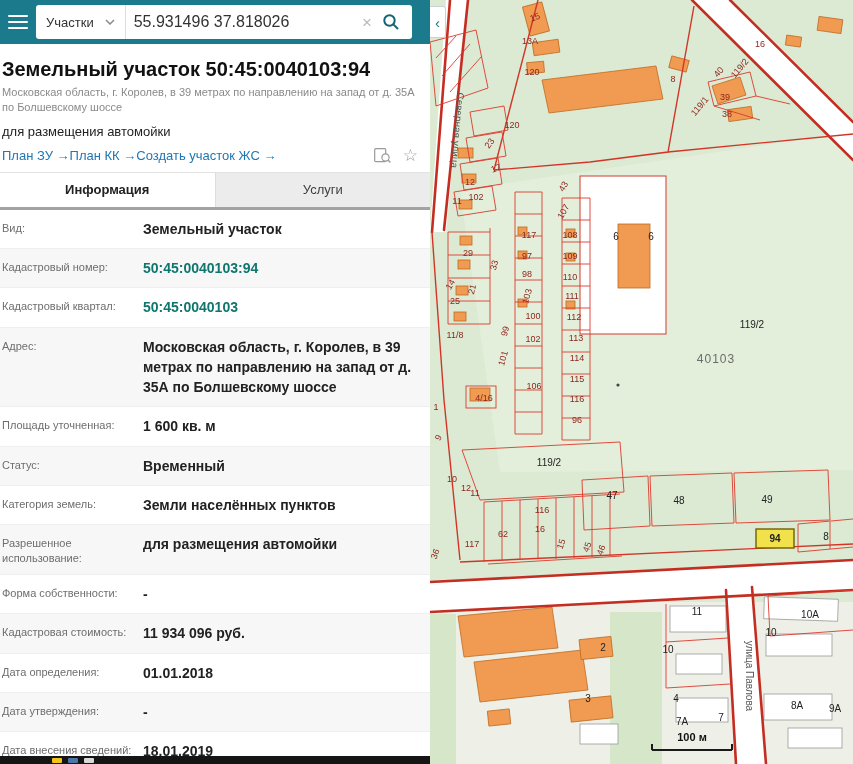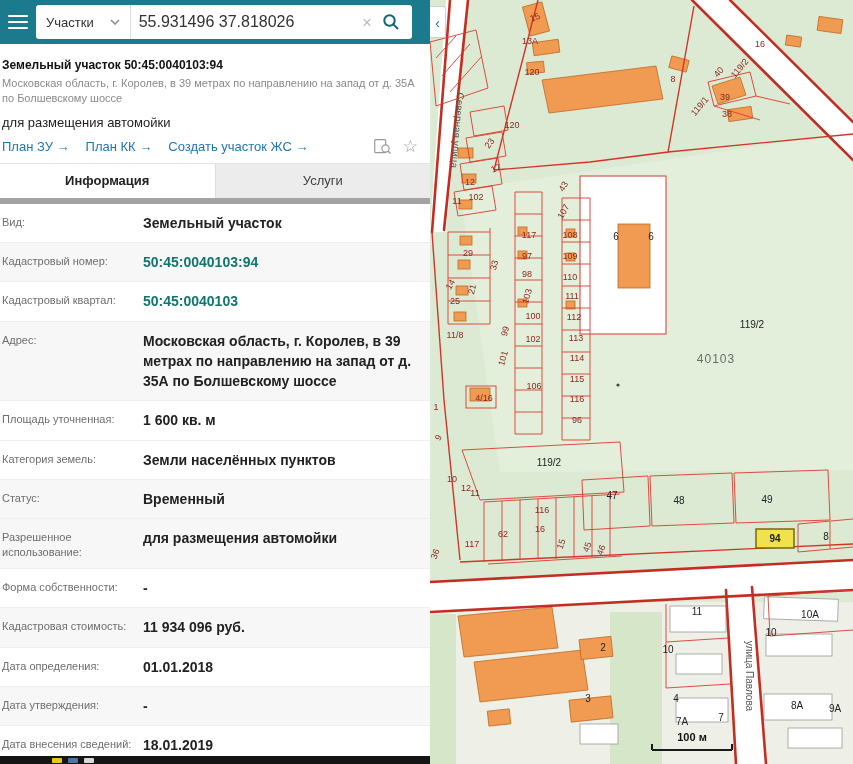--- a/index.html
+++ b/index.html
@@ -11,7 +11,7 @@
   .hamburger{width:20px;margin:0 8px;display:flex;flex-direction:column;gap:4px;cursor:pointer;}
   .hamburger span{height:2px;background:#fff;border-radius:1px;display:block;}
   .searchbox{flex:1;height:34px;background:#fff;border-radius:3px;display:flex;align-items:center;margin-right:18px;overflow:hidden;}
-  .cat{display:flex;align-items:center;gap:16px;padding:0 10px;border-right:1px solid #ddd;height:100%;font-size:13px;color:#333;cursor:pointer;white-space:nowrap;}
+  .cat{display:flex;align-items:center;gap:11px;padding:0 10px;border-right:1px solid #ddd;height:100%;font-size:13px;color:#333;cursor:pointer;white-space:nowrap;}
   .sinput{flex:1;border:0;outline:0;font-size:16px;color:#333;padding:0 8px;min-width:0;font-family:"Liberation Sans",sans-serif;}
   .clearbtn{border:0;background:none;color:#b9b9b9;font-size:17px;line-height:1;cursor:pointer;padding:0 6px;}
   .gobtn{border:0;background:none;cursor:pointer;padding:0 12px 0 4px;display:flex;align-items:center;}

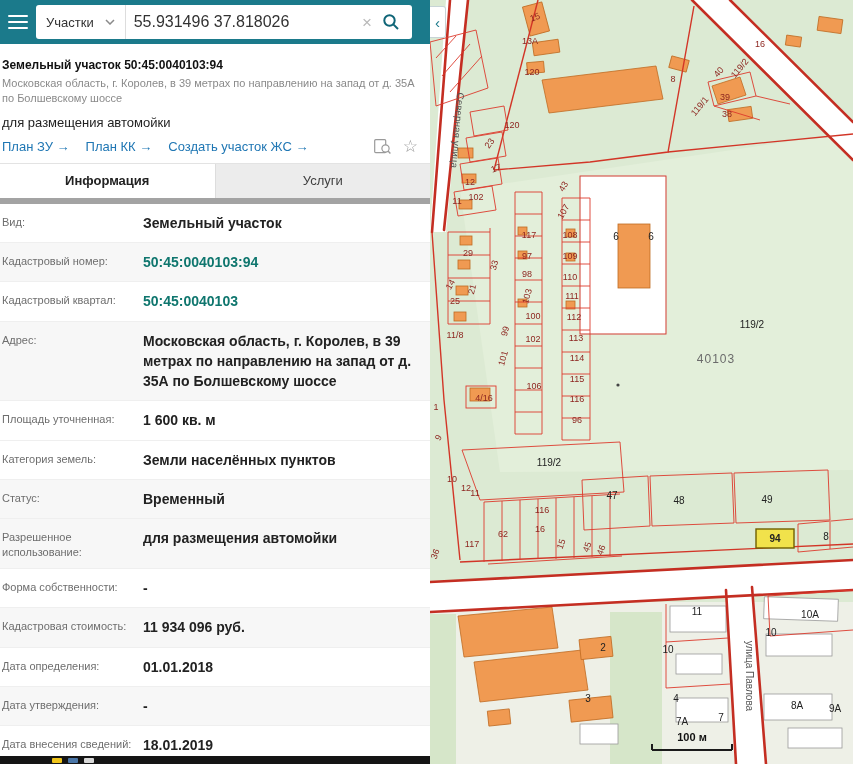--- a/index.html
+++ b/index.html
@@ -29,7 +29,7 @@
 
   
   .panel{position:absolute;left:0;top:44px;width:430px;height:720px;background:#fff;z-index:4;overflow:hidden;}
-  .panel h1{margin:14px 0 4px;padding:0 10px 0 2px;font-size:12px;color:#111;font-weight:bold;}
+  .panel h1{margin:14px 0 4px;padding:0 10px 0 2px;font-size:20px;color:#111;font-weight:bold;}
   .sub{margin:0;padding:0 14px 0 2px;font-size:11px;color:#8a8a8a;line-height:1.35;}
   .usage{margin:9px 0 0;padding:0 2px;font-size:13px;color:#222;}
   .links-row{display:flex;align-items:center;justify-content:space-between;padding:8px 12px 8px 2px;}

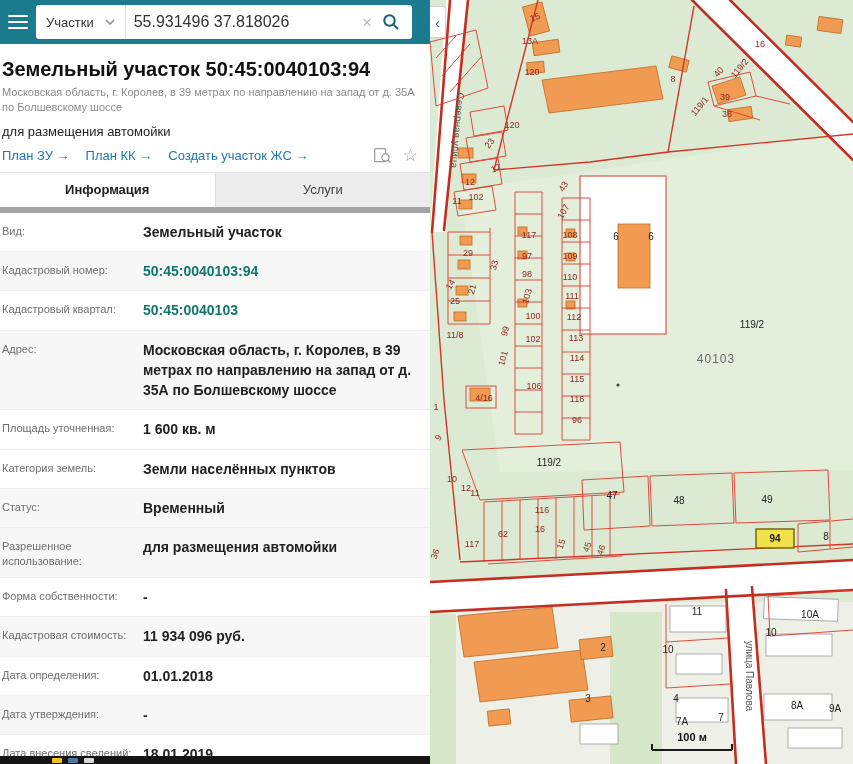--- a/index.html
+++ b/index.html
@@ -33,7 +33,7 @@
   .sub{margin:0;padding:0 14px 0 2px;font-size:11px;color:#8a8a8a;line-height:1.35;}
   .usage{margin:9px 0 0;padding:0 2px;font-size:13px;color:#222;}
   .links-row{display:flex;align-items:center;justify-content:space-between;padding:8px 12px 8px 2px;}
-  #action-links{display:flex;gap:16px;}
+  #action-links{display:flex;}
   .alink{color:#2077b4;font-size:13px;text-decoration:none;cursor:pointer;white-space:nowrap;}
   .link-icons{display:flex;gap:12px;align-items:center;color:#9a9a9a;}
   .icon-btn{cursor:pointer;display:flex;align-items:center;}

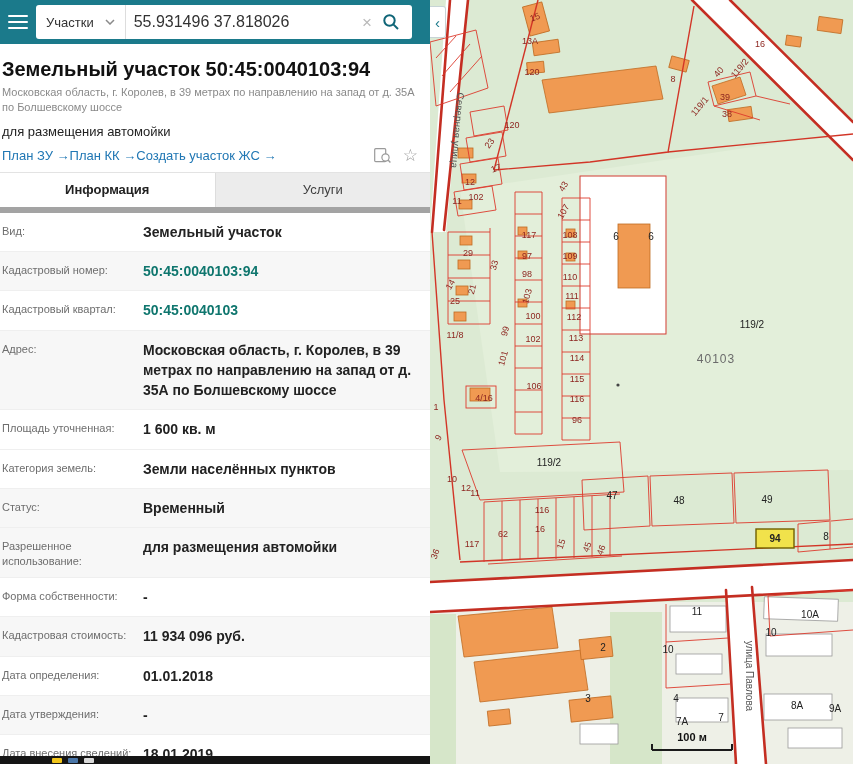--- a/index.html
+++ b/index.html
@@ -38,7 +38,7 @@
   .link-icons{display:flex;gap:12px;align-items:center;color:#9a9a9a;}
   .icon-btn{cursor:pointer;display:flex;align-items:center;}
   .star{font-size:17px;color:#9a9a9a;line-height:1;}
-  .tabs{display:flex;height:34px;border-top:1px solid #e3e3e3;border-bottom:6px solid #a3a3a3;background:#ececec;}
+  .tabs{display:flex;height:34px;border-top:1px solid #e3e3e3;border-bottom:3px solid #a3a3a3;background:#ececec;}
   .tab{flex:1;display:flex;align-items:center;justify-content:center;font-size:13px;color:#404040;cursor:pointer;border-right:1px solid #ddd;}
   .tab:last-child{border-right:0;}
   .tab.active{background:#fff;font-weight:bold;color:#222;}

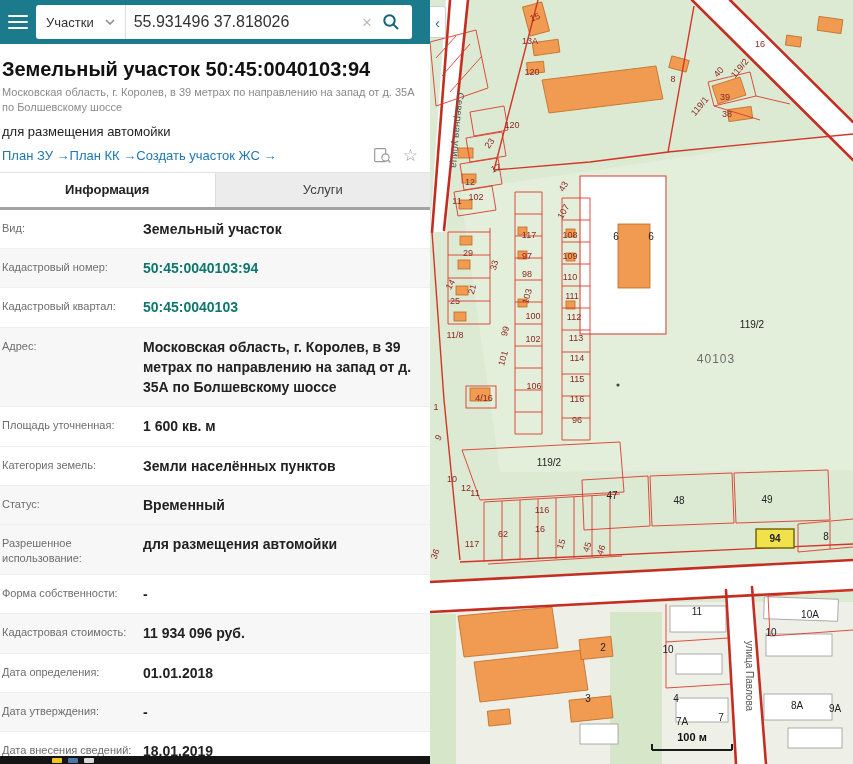--- a/index.html
+++ b/index.html
@@ -316,13 +316,13 @@
           <div class="ilabel">Площадь уточненная:</div>
           <div class="ival">1 600 кв. м</div>
         </div>
+        <div class="irow alt">
+          <div class="ilabel">Статус:</div>
+          <div class="ival">Временный</div>
+        </div>
         <div class="irow">
           <div class="ilabel">Категория земель:</div>
           <div class="ival">Земли населённых пунктов</div>
-        </div>
-        <div class="irow alt">
-          <div class="ilabel">Статус:</div>
-          <div class="ival">Временный</div>
         </div>
         <div class="irow alt">
           <div class="ilabel">Разрешенное использование:</div>

